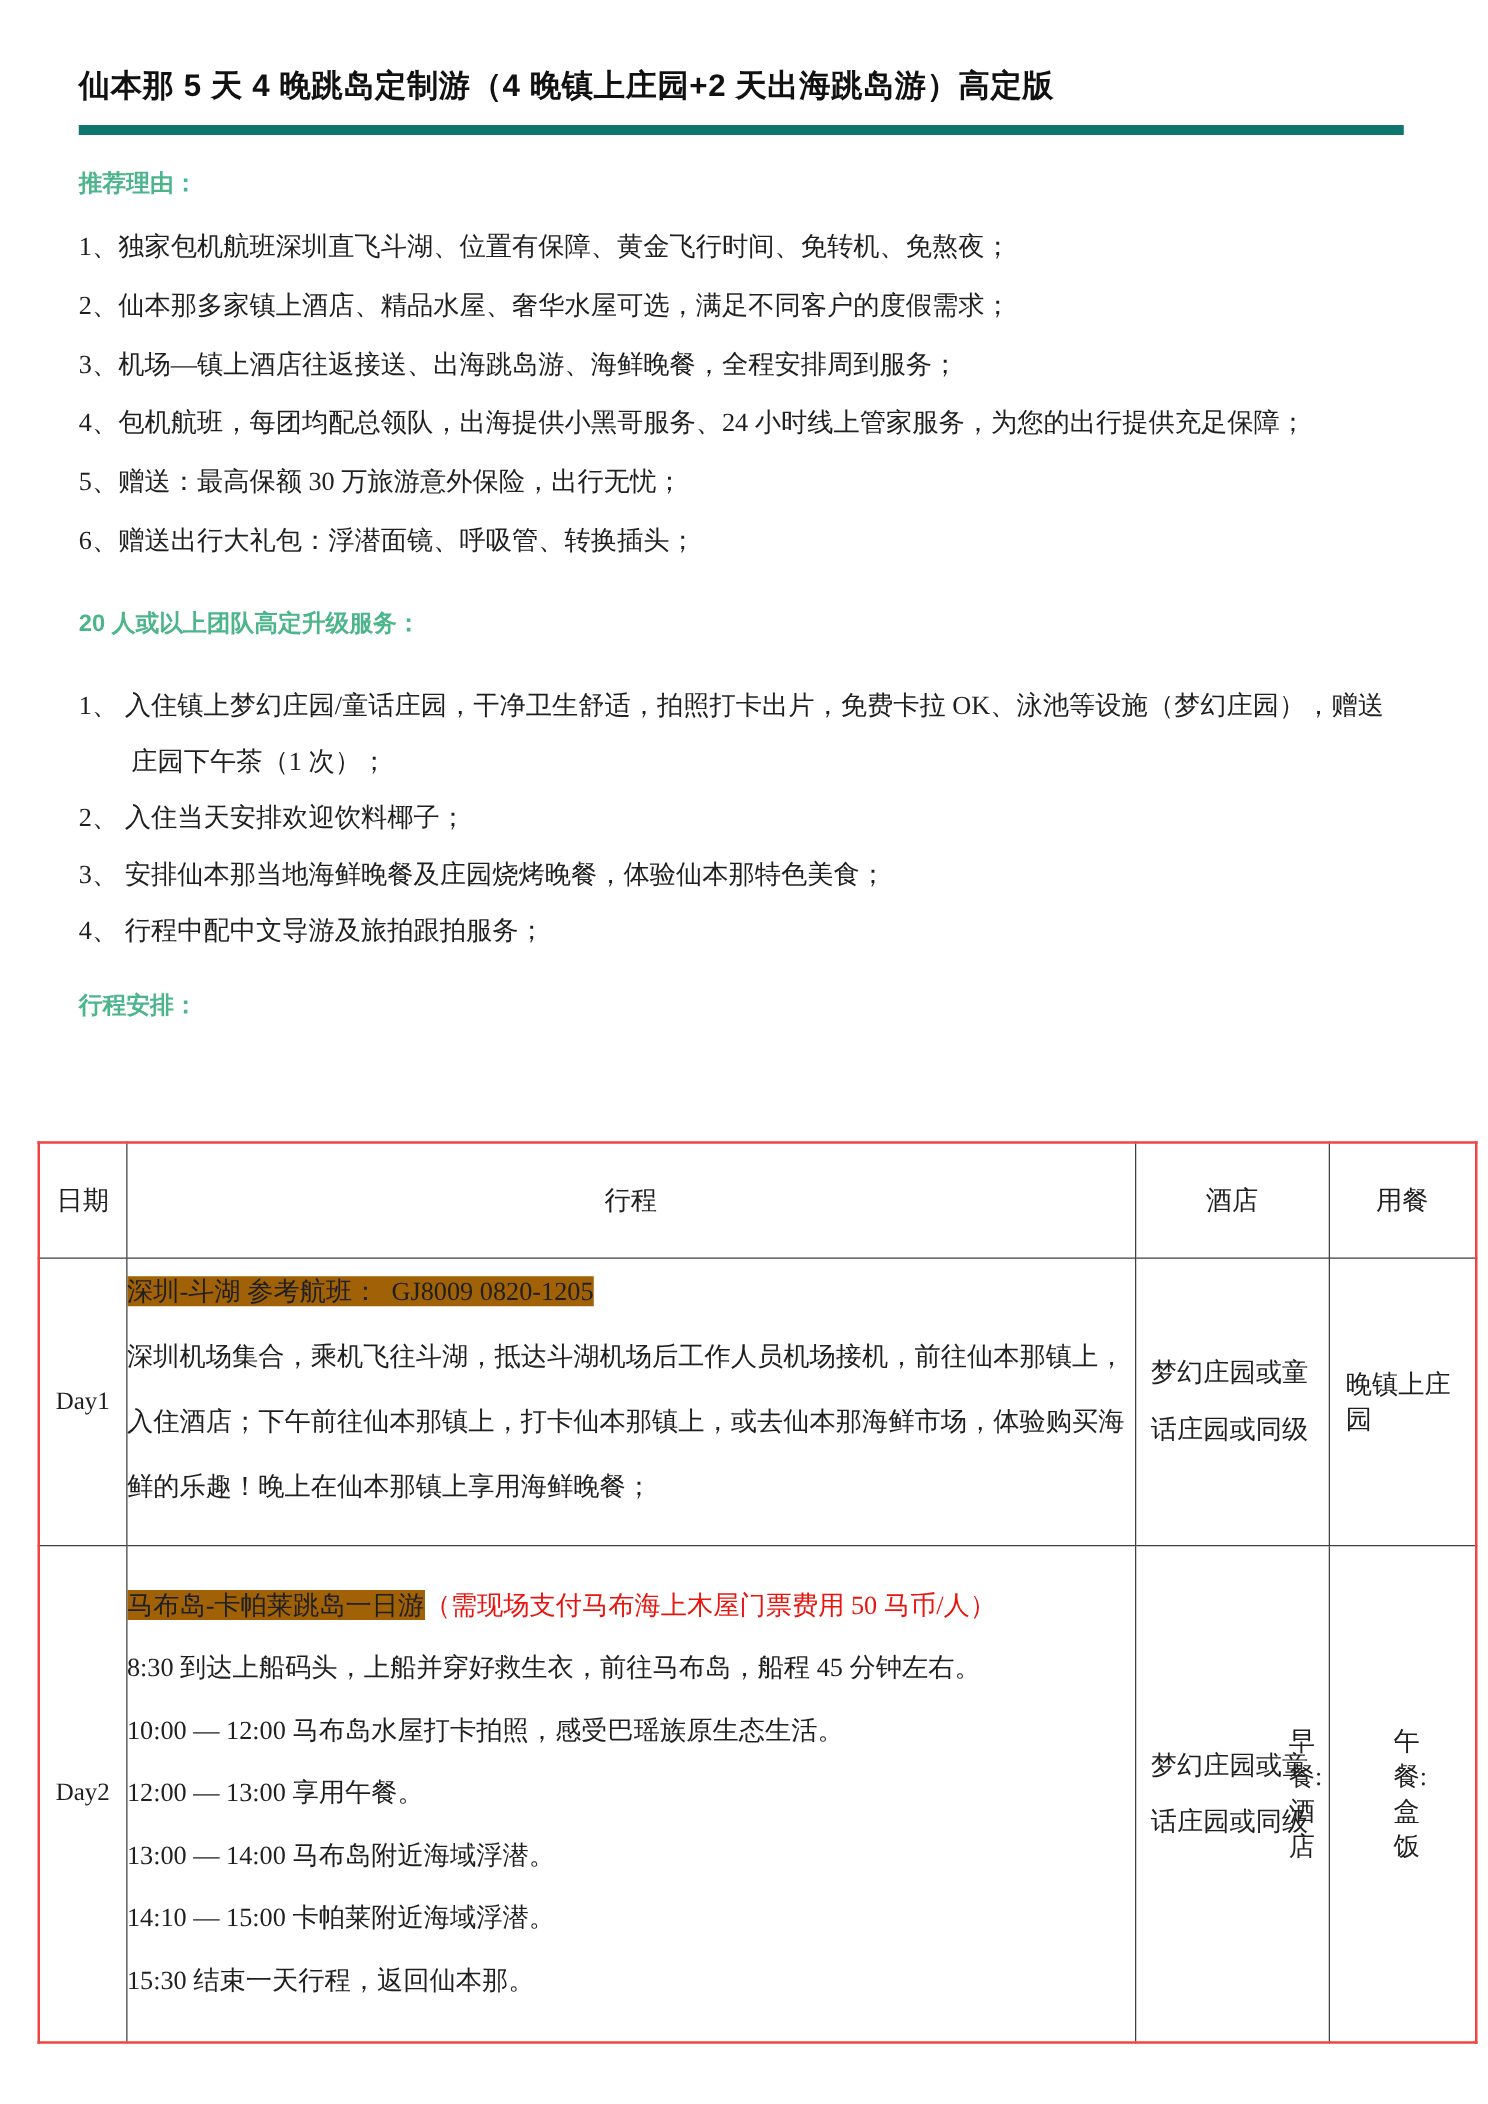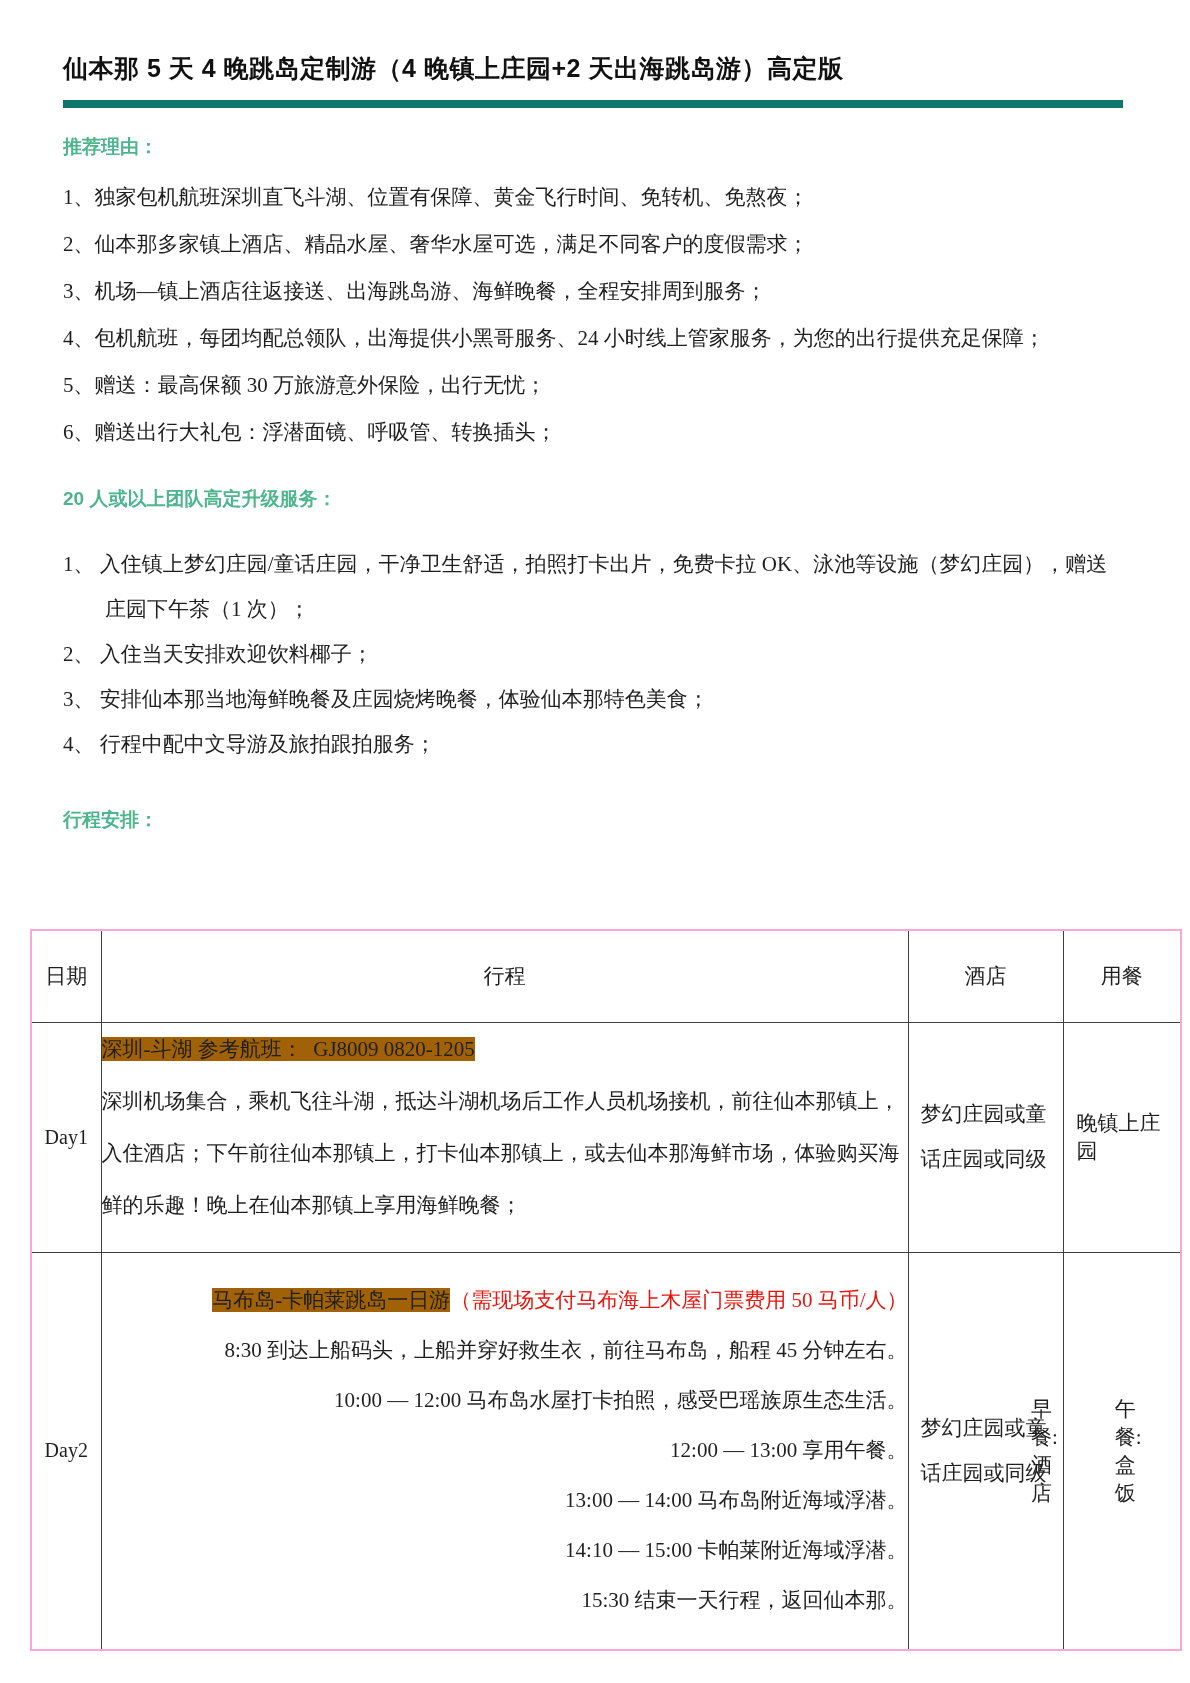--- a/index.html
+++ b/index.html
@@ -115,7 +115,7 @@
     <p>4、 行程中配中文导游及旅拍跟拍服务；</p>
   </div>
 
-  <h2 class="sec" style="margin-top:40px">行程安排：</h2>
+  <h2 class="sec" style="margin-top:24px">行程安排：</h2>
 
   <table class="itinerary">
     <colgroup>

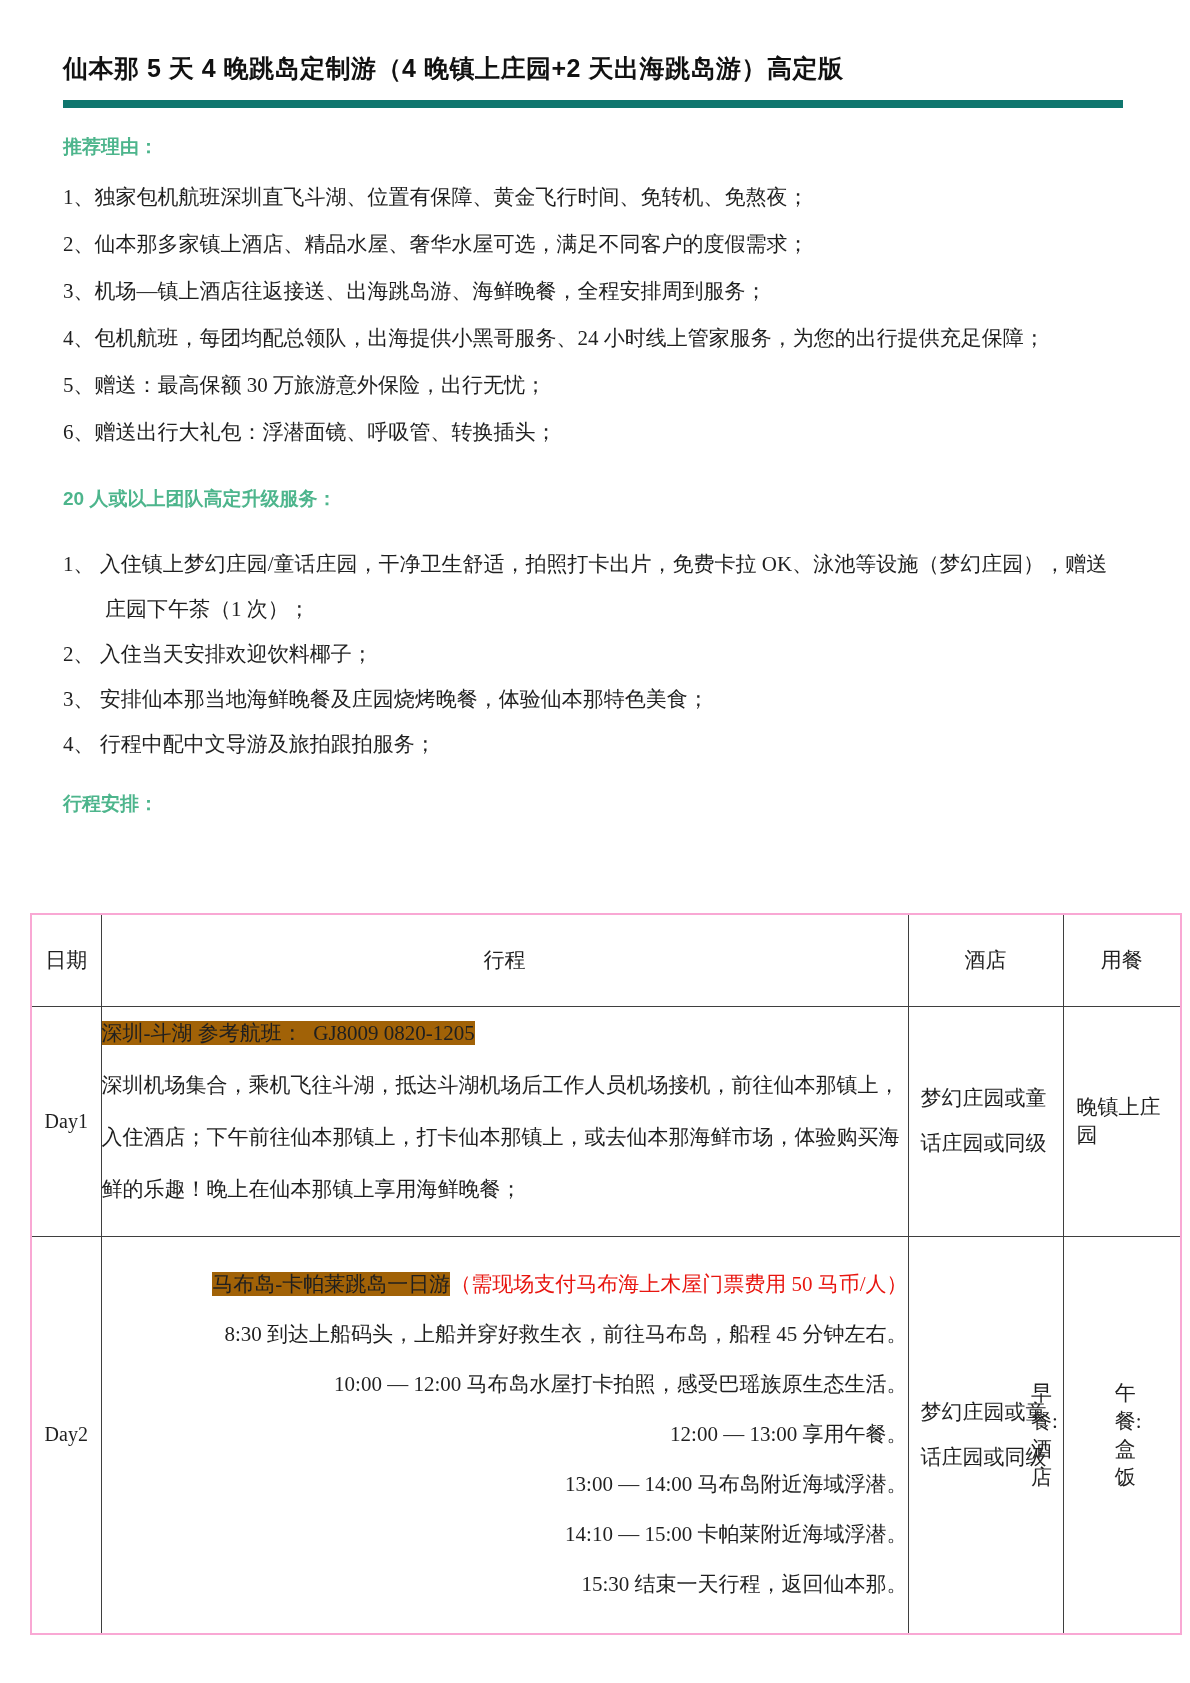--- a/index.html
+++ b/index.html
@@ -59,7 +59,7 @@
     box-sizing: border-box;
     padding: 0;
   }
-  table.itinerary { border: 2px solid #f9a8d4; }
+  table.itinerary { border: 2px solid #ef4444; }
   thead th {
     height: 92px;
     font-weight: normal;

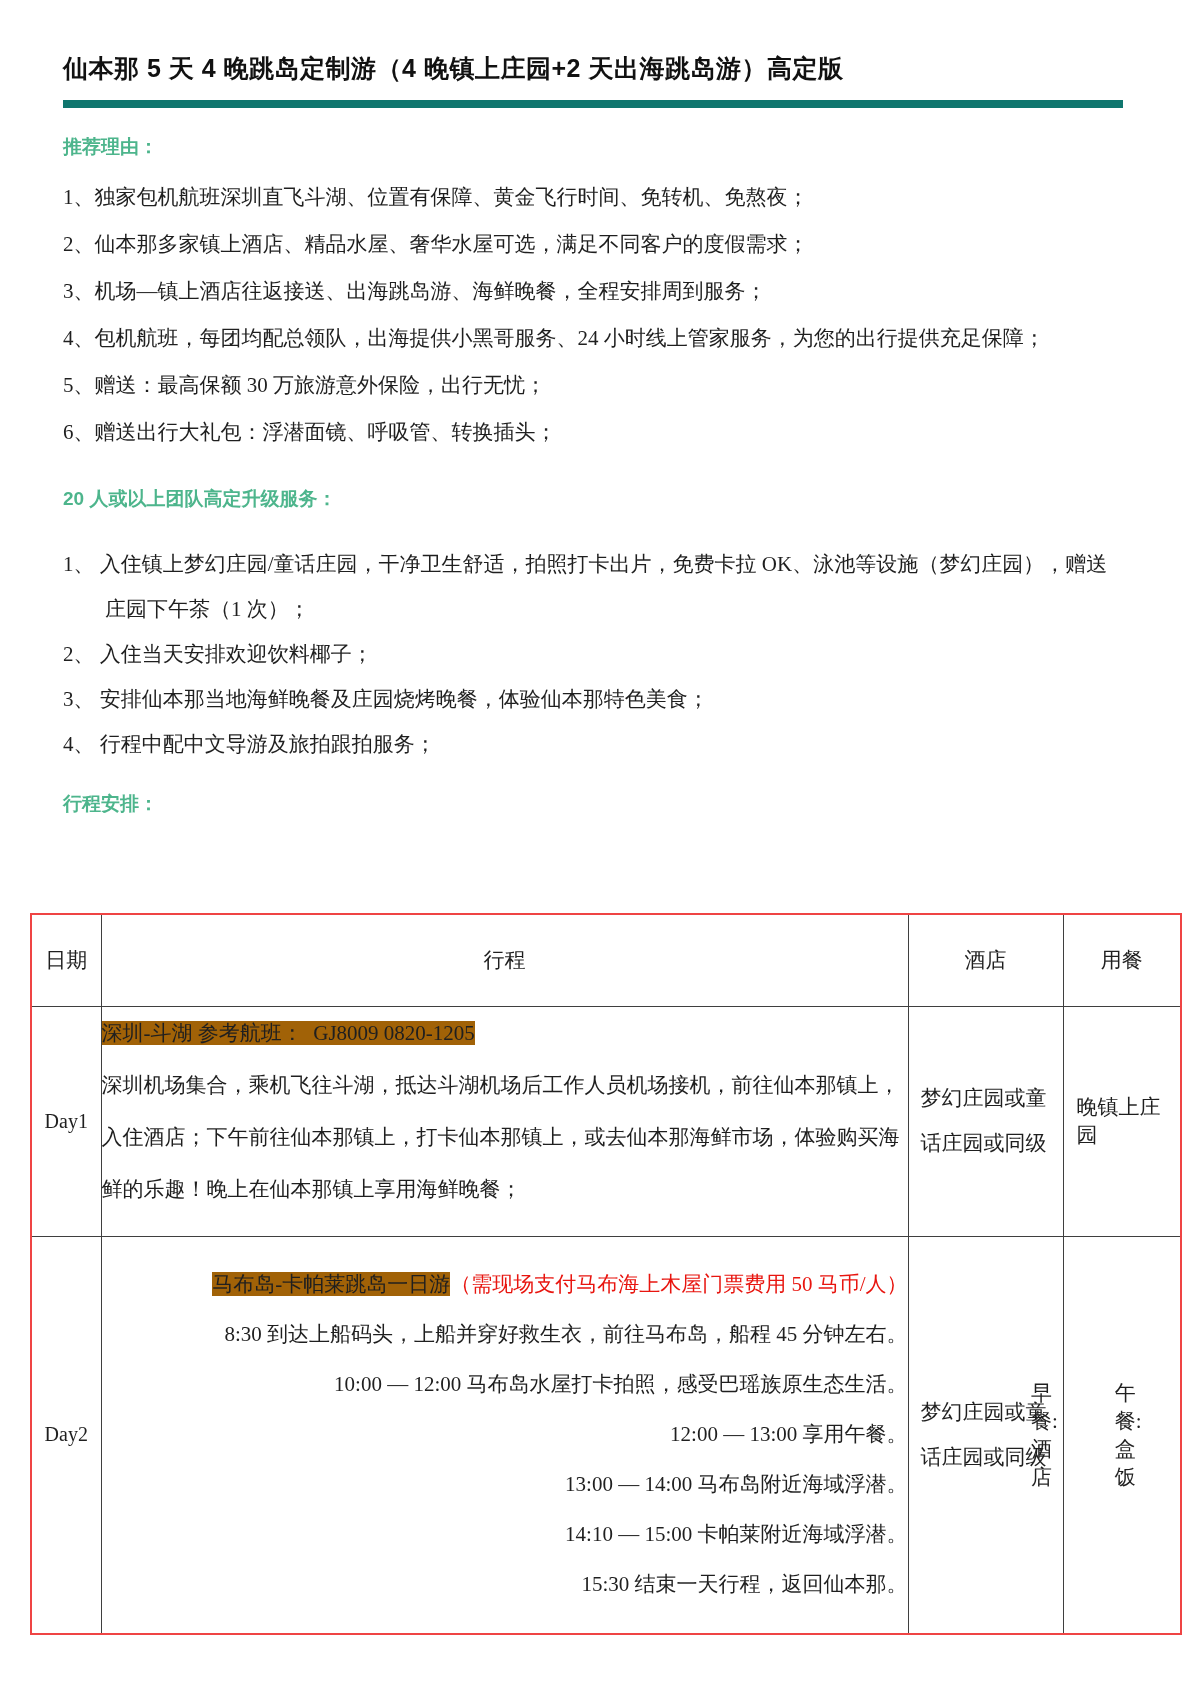--- a/index.html
+++ b/index.html
@@ -74,7 +74,7 @@
   td.trip-cell { vertical-align: top; padding: 10px 14px 0 14px; }
   td.trip-cell p { margin: 0; line-height: 52px; }
   tr.row-day2 td.trip-cell { padding-top: 22px; }
-  tr.row-day2 td.trip-cell p { line-height: 50px; text-align: right; }
+  tr.row-day2 td.trip-cell p { line-height: 50px; }
   .hl { background: #a16207; white-space: pre-wrap; }
   .red { color: #e8150f; }
   td.hotel-cell { vertical-align: middle; text-align: center; }

